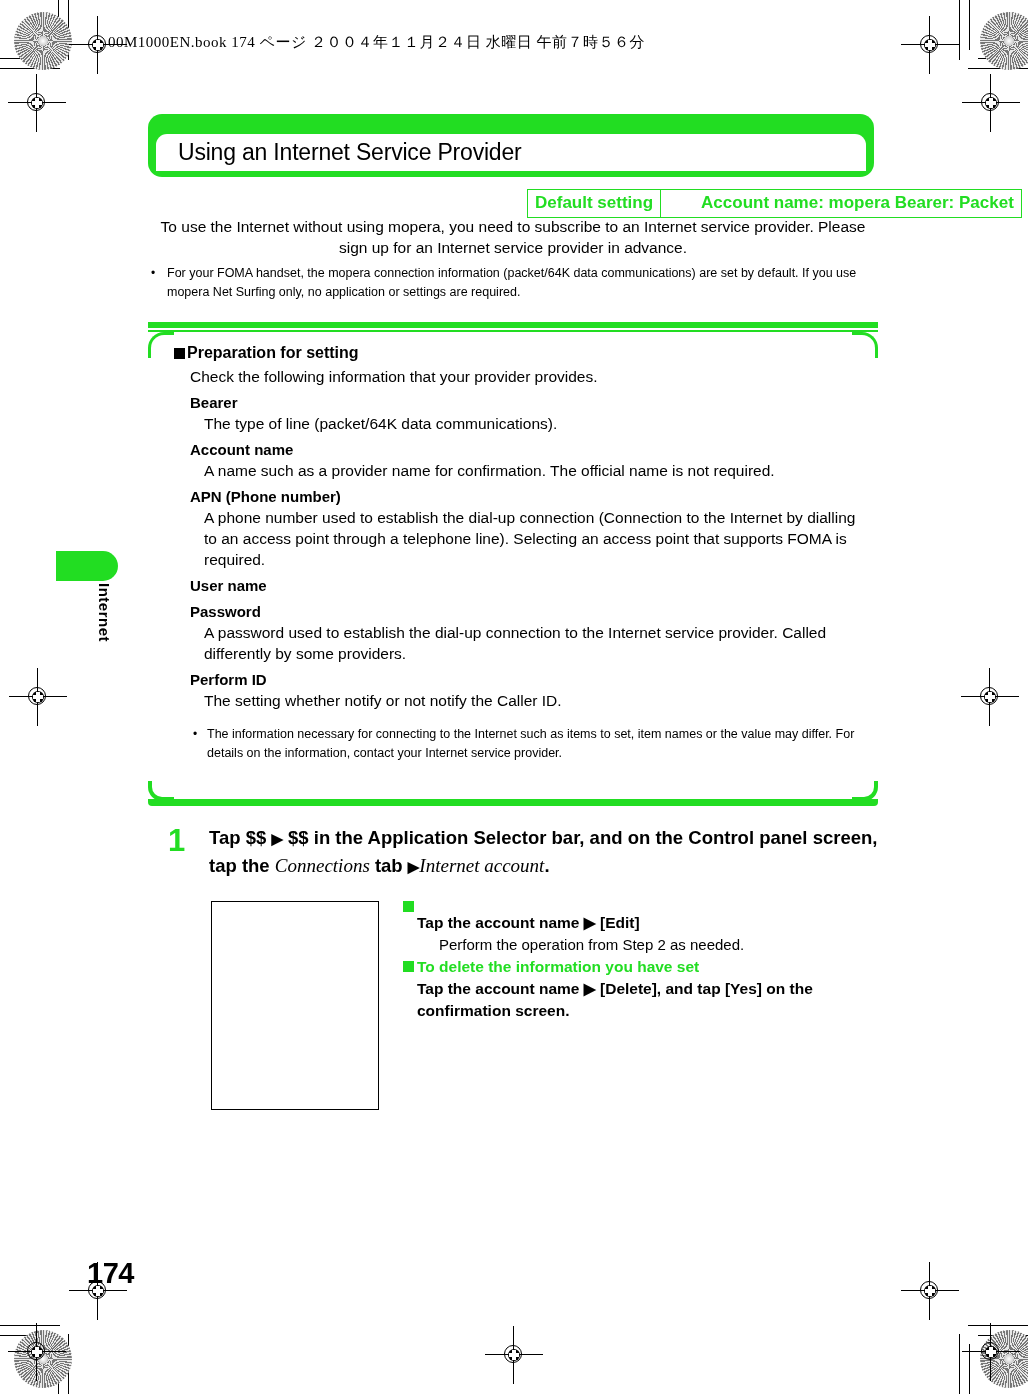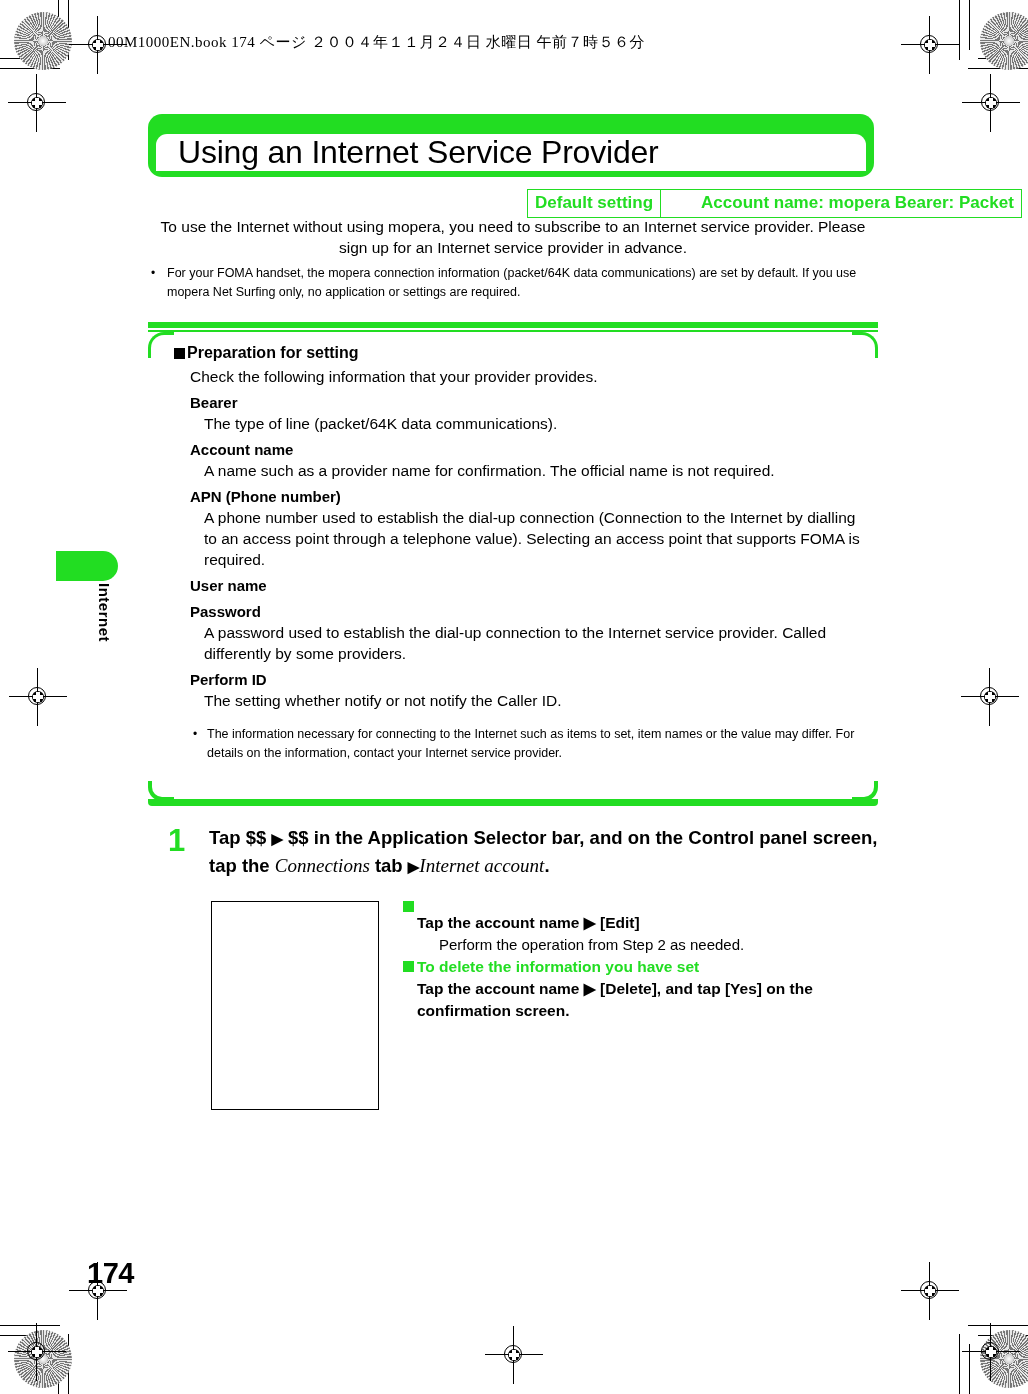--- a/index.html
+++ b/index.html
@@ -154,7 +154,7 @@
     align-items: center;
   }
   .title-text {
-    font-size: 32px;
+    font-size: 23px;
     padding-left: 22px;
     color: #000;
     letter-spacing: -0.2px;

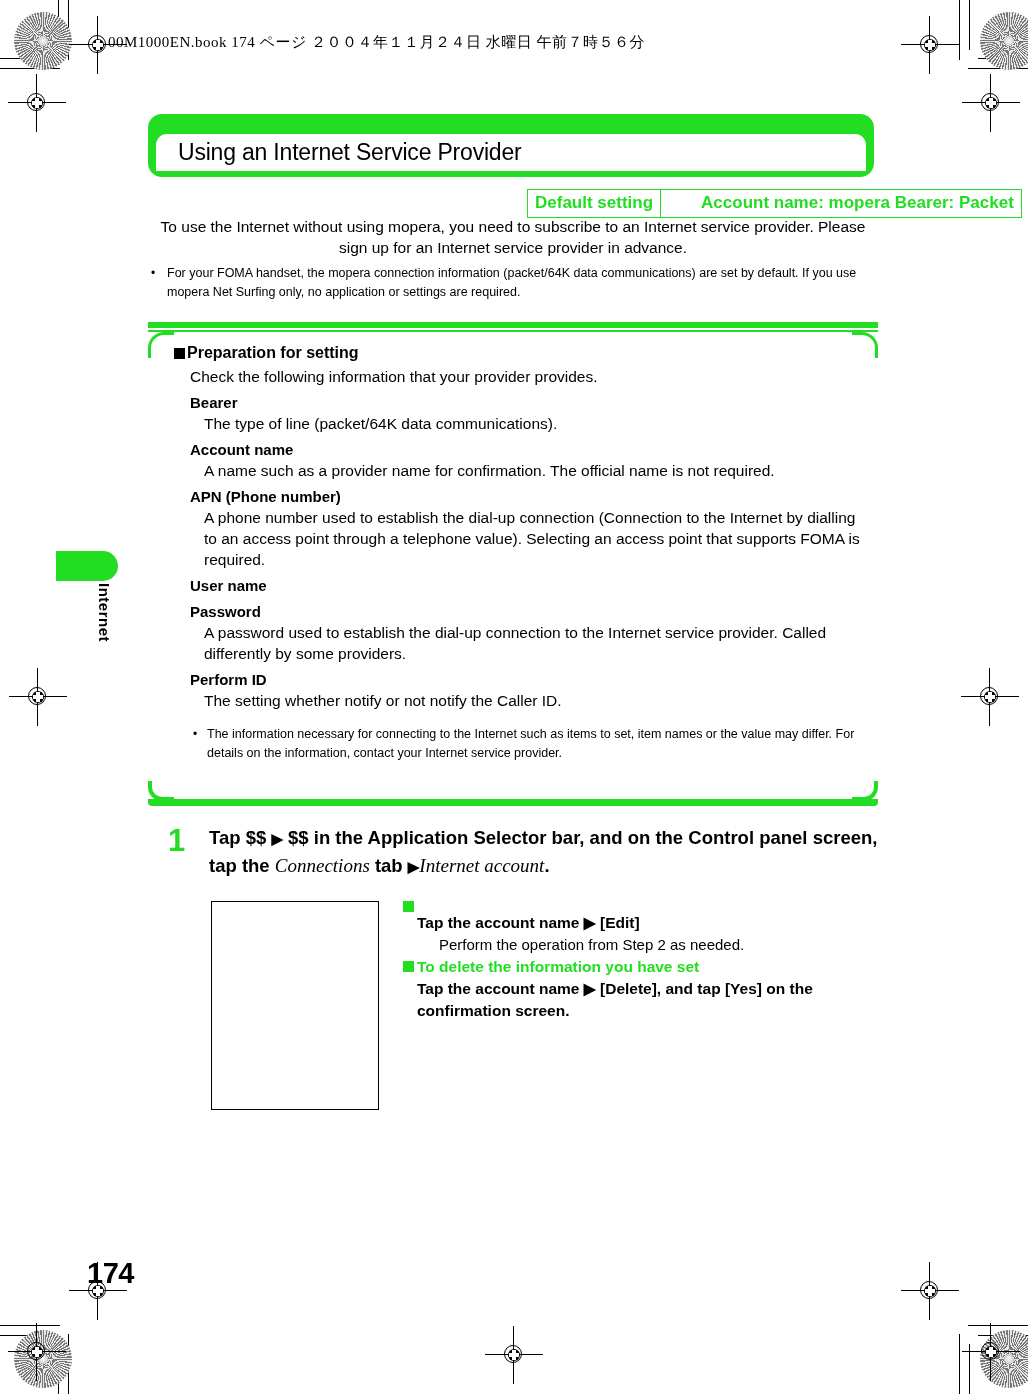--- a/index.html
+++ b/index.html
@@ -565,7 +565,7 @@
     <div class="term-def">A name such as a provider name for confirmation. The official name is not required.</div>
 
     <div class="term">APN (Phone number)</div>
-    <div class="term-def">A phone number used to establish the dial-up connection (Connection to the Internet by dialling to an access point through a telephone value). Selecting an access point that supports FOMA is required.</div>
+    <div class="term-def">A phone number used to establish the dial-up connection (Connection to the Internet by dialling to an access point through a telephone line). Selecting an access point that supports FOMA is required.</div>
 
     <div class="term">User name</div>
 

